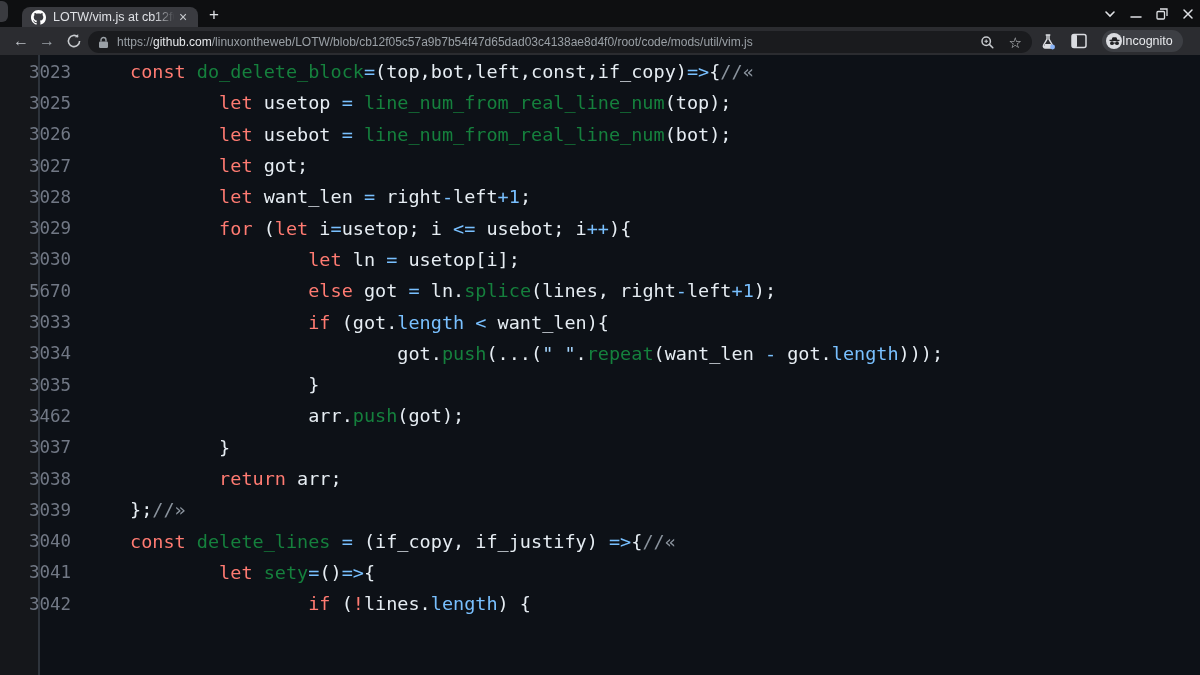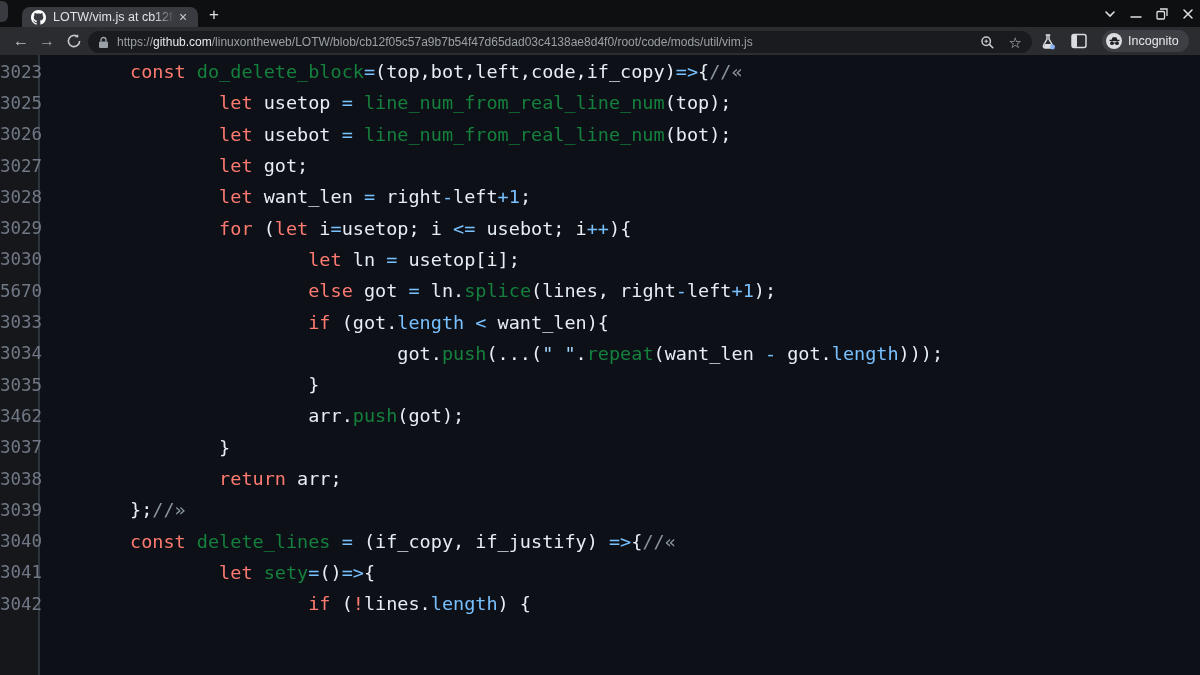--- a/index.html
+++ b/index.html
@@ -34,7 +34,7 @@
   .omni-right { display:flex; align-items:center; gap:14px; margin-left:8px; }
   .star { color:#c7cace; font-size:15px; line-height:15px; }
   .ext-area { position:absolute; left:1040px; top:27px; height:28px; display:flex; align-items:center; gap:15px; }
-  .incog-badge { display:flex; align-items:center; gap:6px; background:#3d3f44; border-radius:12px;
+  .incog-badge { display:flex; align-items:center; background:#3d3f44; border-radius:12px;
                  height:22px; padding:0 10px 0 4px; }
   .incog-badge .label { color:#e8eaed; font-size:12.5px; }
   .spy-circle { width:16px; height:16px; border-radius:50%; background:#dadce0; display:flex;

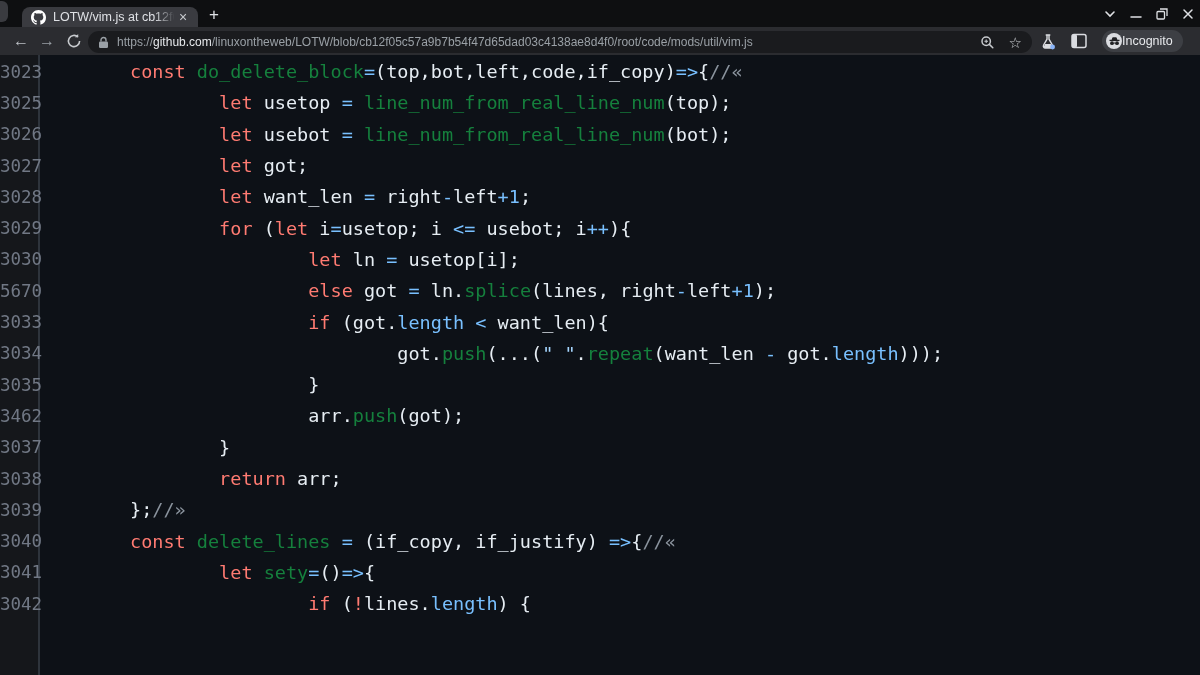--- a/index.html
+++ b/index.html
@@ -46,7 +46,7 @@
                   border-right:2px solid #2e343c; }
   .lines { position:absolute; left:0; top:1px; width:1200px; }
   .line { display:flex; height:31.3px; align-items:center; }
-  .ln { flex:0 0 100px; width:100px; text-align:left;
+  .ln { flex:0 0 100px; width:100px; text-align:center;
         font-family:"DejaVu Sans Mono", monospace; font-size:17.5px; color:#717885; }
   .codetext { white-space:pre; tab-size:8; -moz-tab-size:8; padding-left:30px;
               font-family:"DejaVu Sans Mono", monospace; font-size:18.5px; }

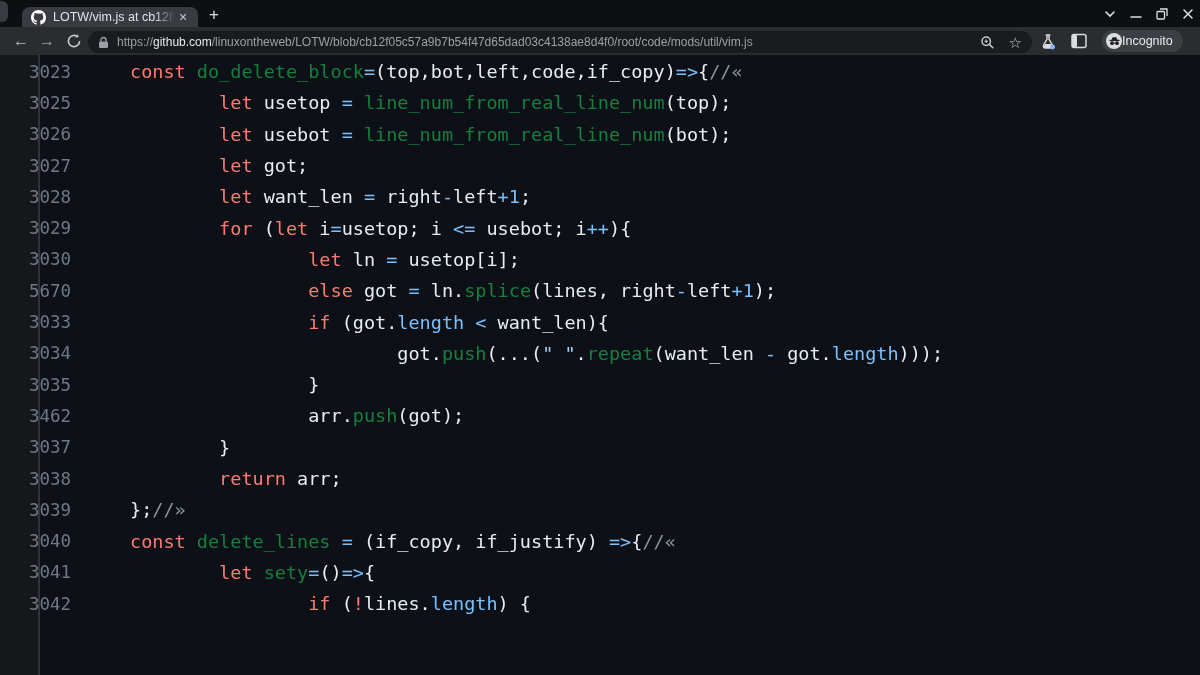--- a/index.html
+++ b/index.html
@@ -141,7 +141,7 @@
   <div class="lines">
       <div class="line">
         <span class="ln">3023</span>
-        <span class="codetext"><span class="tok-k">const</span><span class="tok-d"> </span><span class="tok-f">do_delete_block</span><span class="tok-o">=</span><span class="tok-d">(top,bot,left,code,if_copy)</span><span class="tok-o">=&gt;</span><span class="tok-d">{</span><span class="tok-c">//«</span></span>
+        <span class="codetext"><span class="tok-k">const</span><span class="tok-d"> </span><span class="tok-f">do_delete_block</span><span class="tok-o">=</span><span class="tok-d">(top,bot,left,const,if_copy)</span><span class="tok-o">=&gt;</span><span class="tok-d">{</span><span class="tok-c">//«</span></span>
       </div>
       <div class="line">
         <span class="ln">3025</span>

